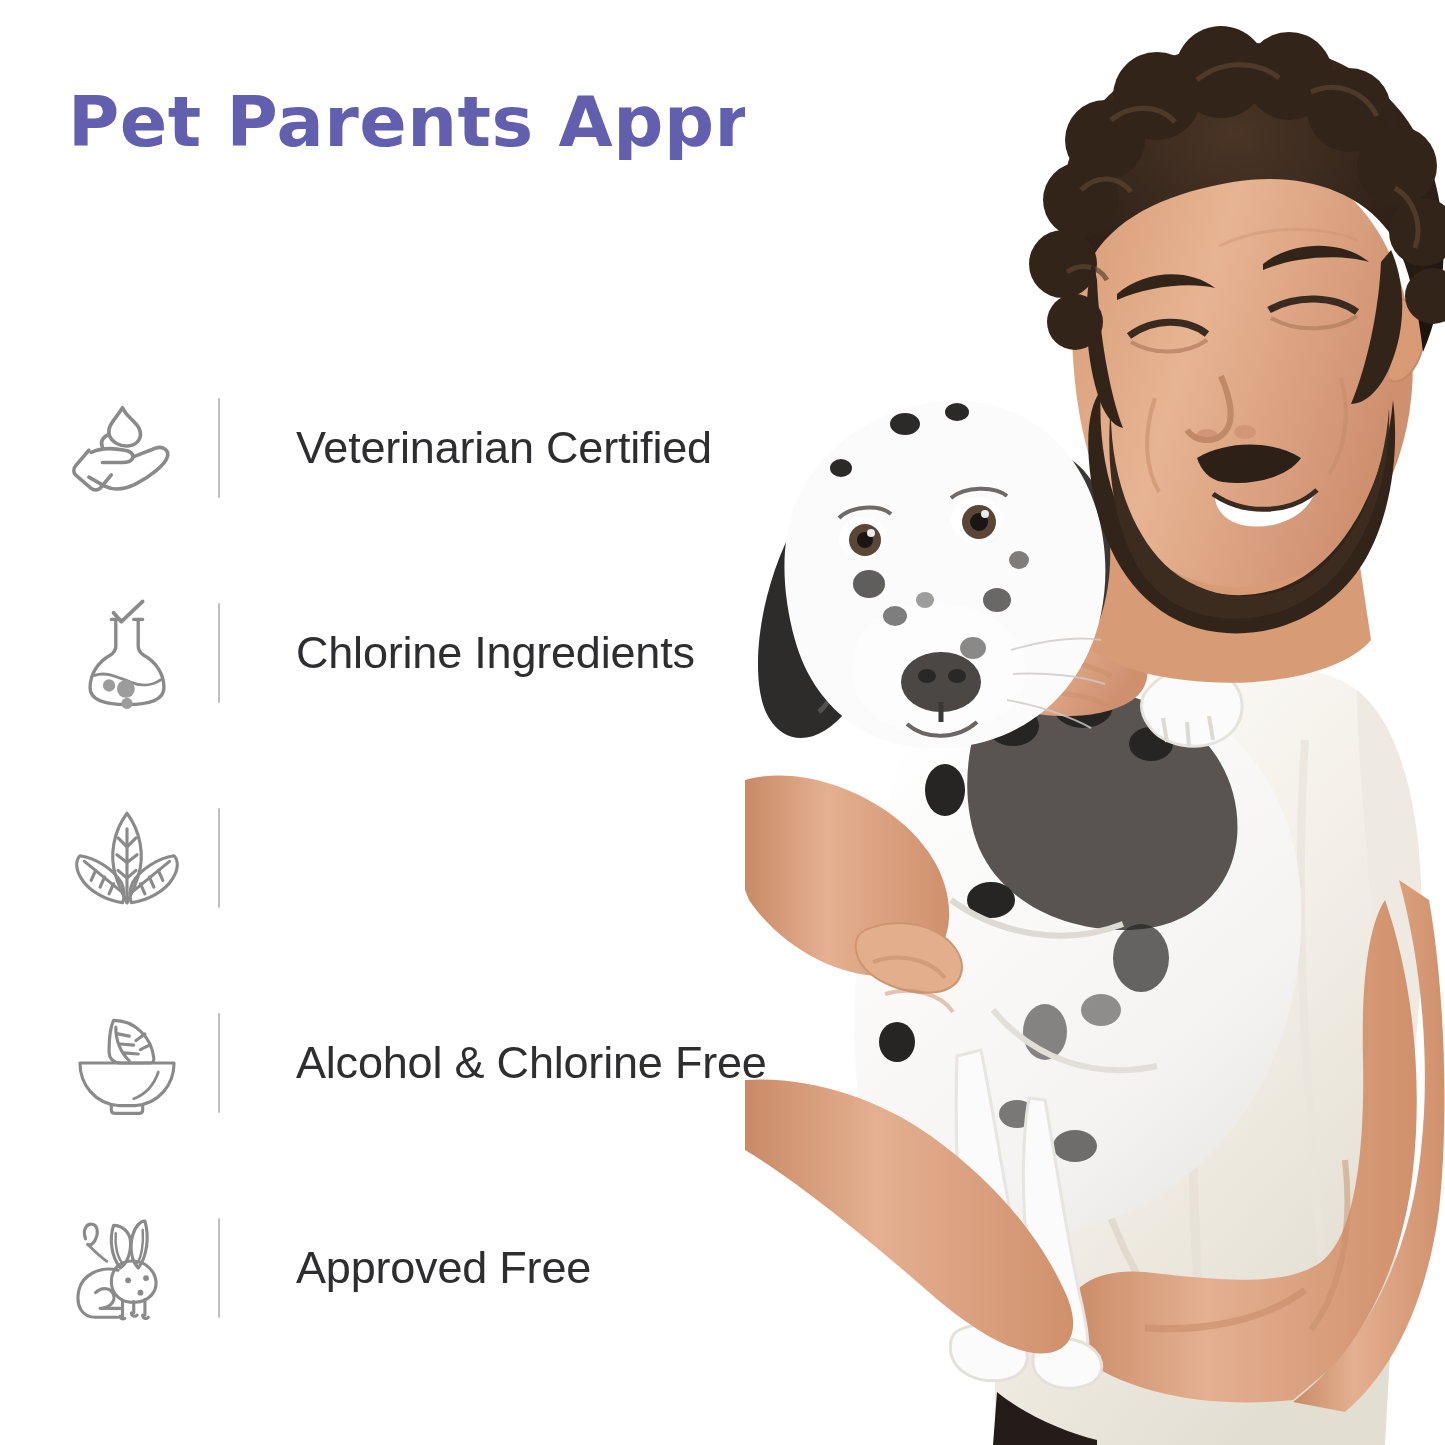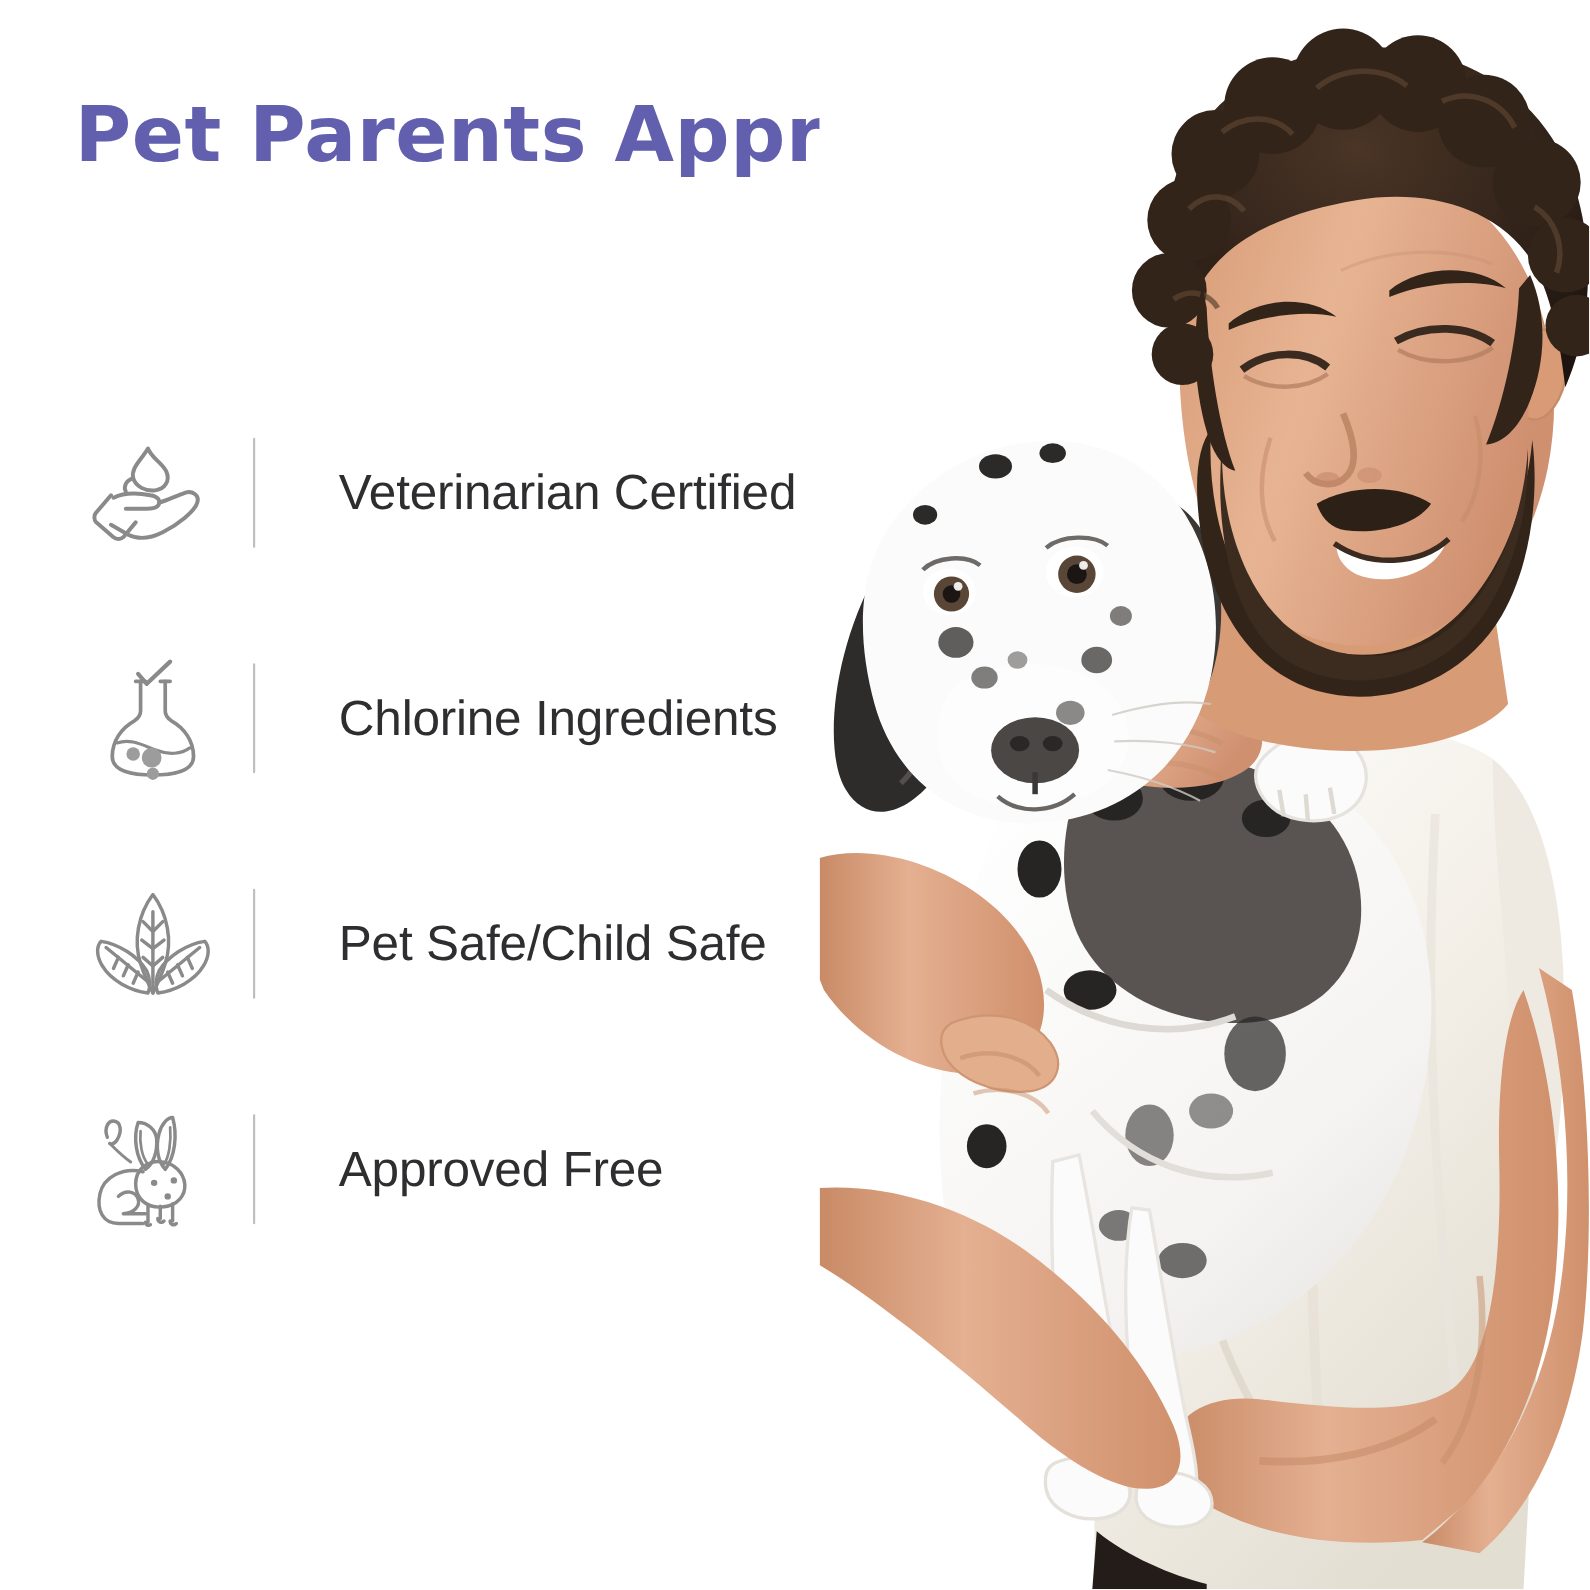--- a/index.html
+++ b/index.html
@@ -35,7 +35,7 @@
   
   #features {
     position: absolute;
-    left: 12px;
+    left: 0;
     top: 345px;
     width: 830px;
   }

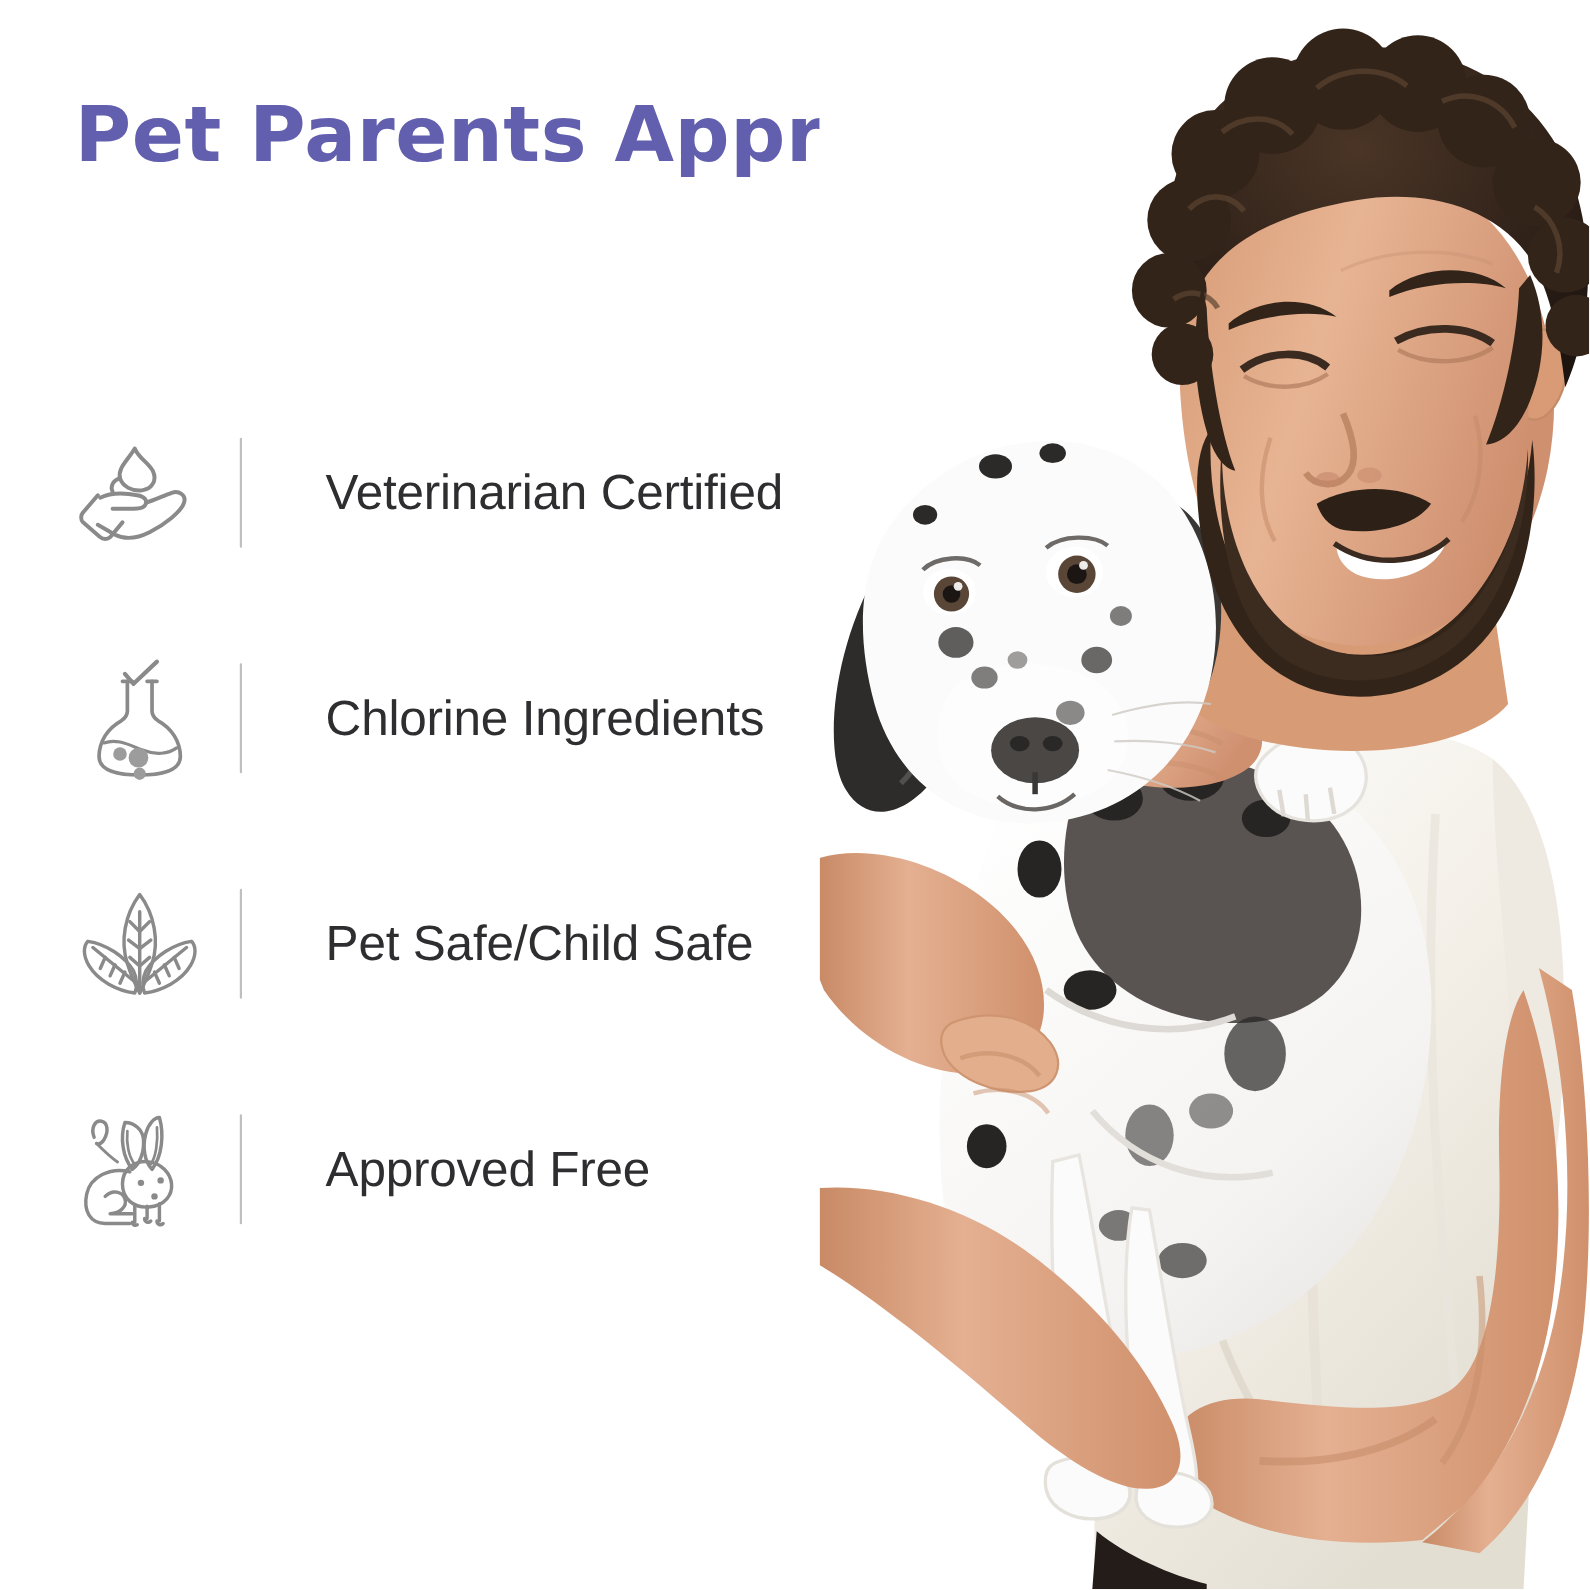--- a/index.html
+++ b/index.html
@@ -411,7 +411,6 @@
         </svg>
       </div>
       <div class="feature-divider"></div>
-      <div class="feature-label">Pet Safe/Child Safe</div>
     </div>
 
 

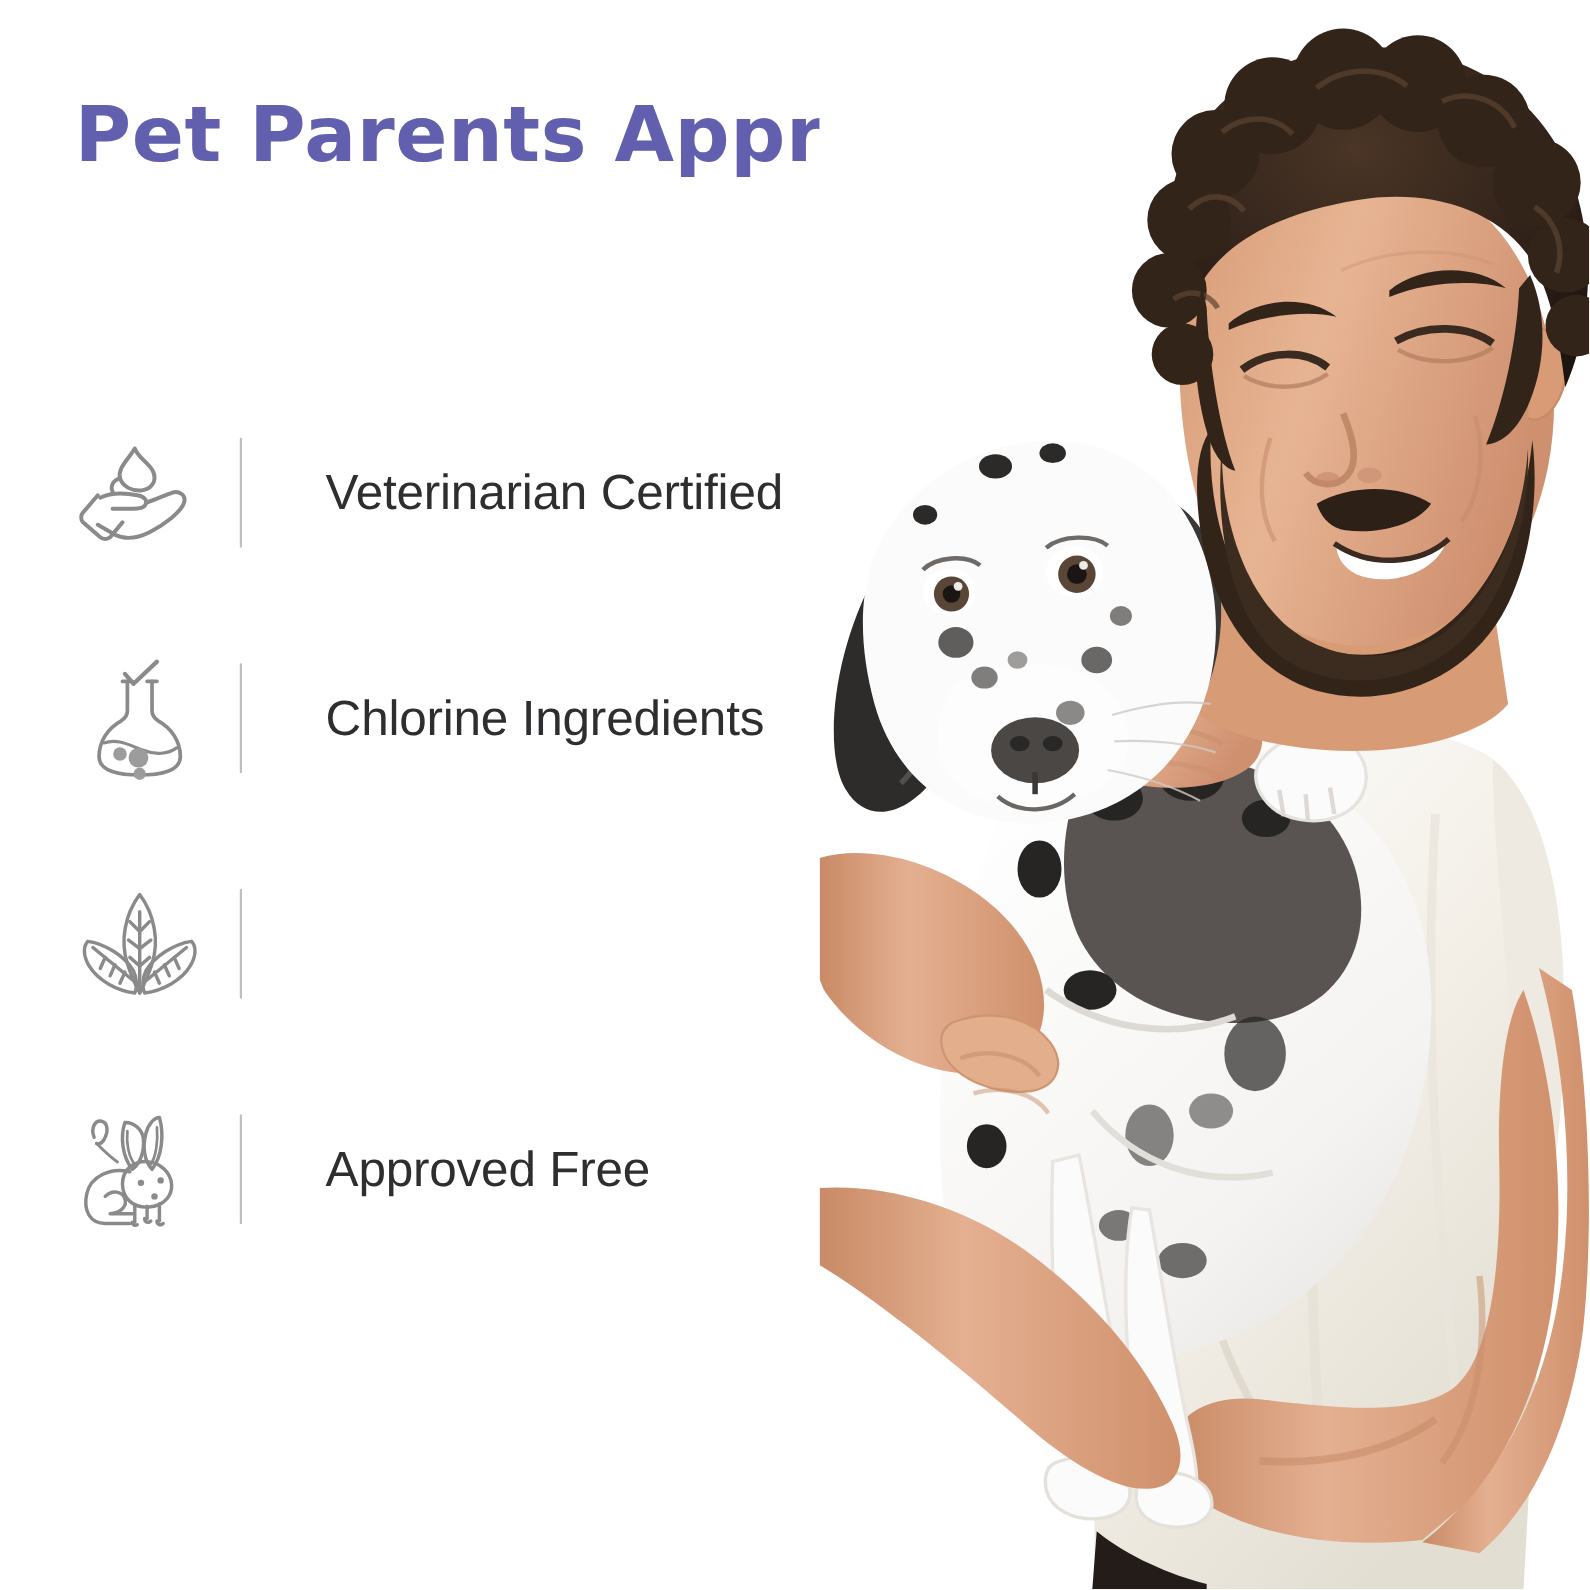--- a/index.html
+++ b/index.html
@@ -413,6 +413,21 @@
       <div class="feature-divider"></div>
     </div>
 
+    <div class="feature-row">
+      <div class="feature-icon">
+        <svg viewBox="0 0 100 100" fill="none" stroke="#8a8a8a" stroke-width="2.8" stroke-linecap="round" stroke-linejoin="round">
+          <path d="M38 12 C56 12 72 26 74 46 C74 48 73 50 71 50 L44 50
+                   C38 50 34 46 34 40 C34 28 35 18 38 12 Z"></path>
+          <path d="M40 18 C40 30 44 40 52 48"></path>
+          <path d="M52 26 L42 24 M56 34 L44 33 M60 42 L47 41 M58 30 L66 24 M62 38 L70 34"></path>
+          <path d="M8 50 L92 50 C92 70 78 86 58 88 L42 88 C22 86 8 70 8 50 Z"></path>
+          <path d="M78 58 C74 70 66 78 56 82" stroke-width="2.4"></path>
+          <path d="M36 88 L36 92 C36 94 37 95 39 95 L61 95 C63 95 64 94 64 92 L64 88"></path>
+        </svg>
+      </div>
+      <div class="feature-divider"></div>
+      <div class="feature-label">Alcohol &amp; Chlorine Free</div>
+    </div>
 
     <div class="feature-row">
       <div class="feature-icon">

